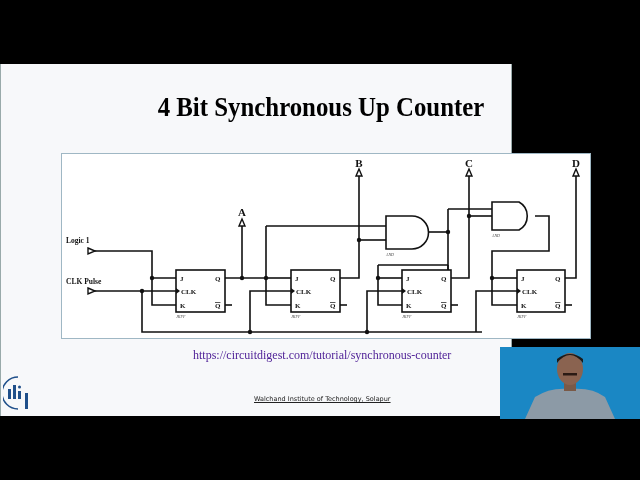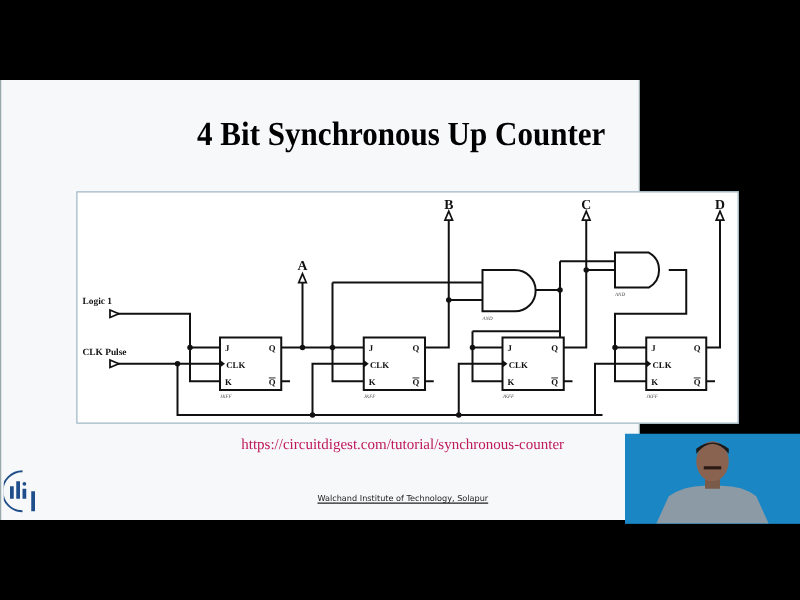--- a/index.html
+++ b/index.html
@@ -7,7 +7,7 @@
   .slide { position:absolute; left:0; top:64px; width:512px; height:352px; background:#f7f8fa; border-left:1px solid #9aa; border-right:1px solid #9aa; box-sizing:border-box; }
   .title { position:absolute; left:0; width:640px; top:28px; text-align:center; font-family:"Liberation Serif", serif; font-weight:bold; font-size:27px; color:#000; letter-spacing:0px; transform:scaleX(0.92); }
   .panel { position:absolute; left:60px; top:89px; width:530px; height:186px; background:#fff; border:1px solid #9fb7c4; box-sizing:border-box; }
-  .url { position:absolute; left:192px; top:284px; font-family:"Liberation Serif", serif; font-size:12px; color:#be185d; }
+  .url { position:absolute; left:192px; top:284px; font-family:"Liberation Serif", serif; font-size:12px; color:#4c1d95; }
   .footer { position:absolute; left:253px; top:331px; font-family:"DejaVu Sans", sans-serif; font-size:6.5px; color:#222;text-decoration:underline; }
   .logo { position:absolute; left:2px; top:311px; width:30px; height:36px; }
   .webcam { position:absolute; left:500px; top:347px; width:140px; height:72px; background:#1a87c4; overflow:hidden; }

